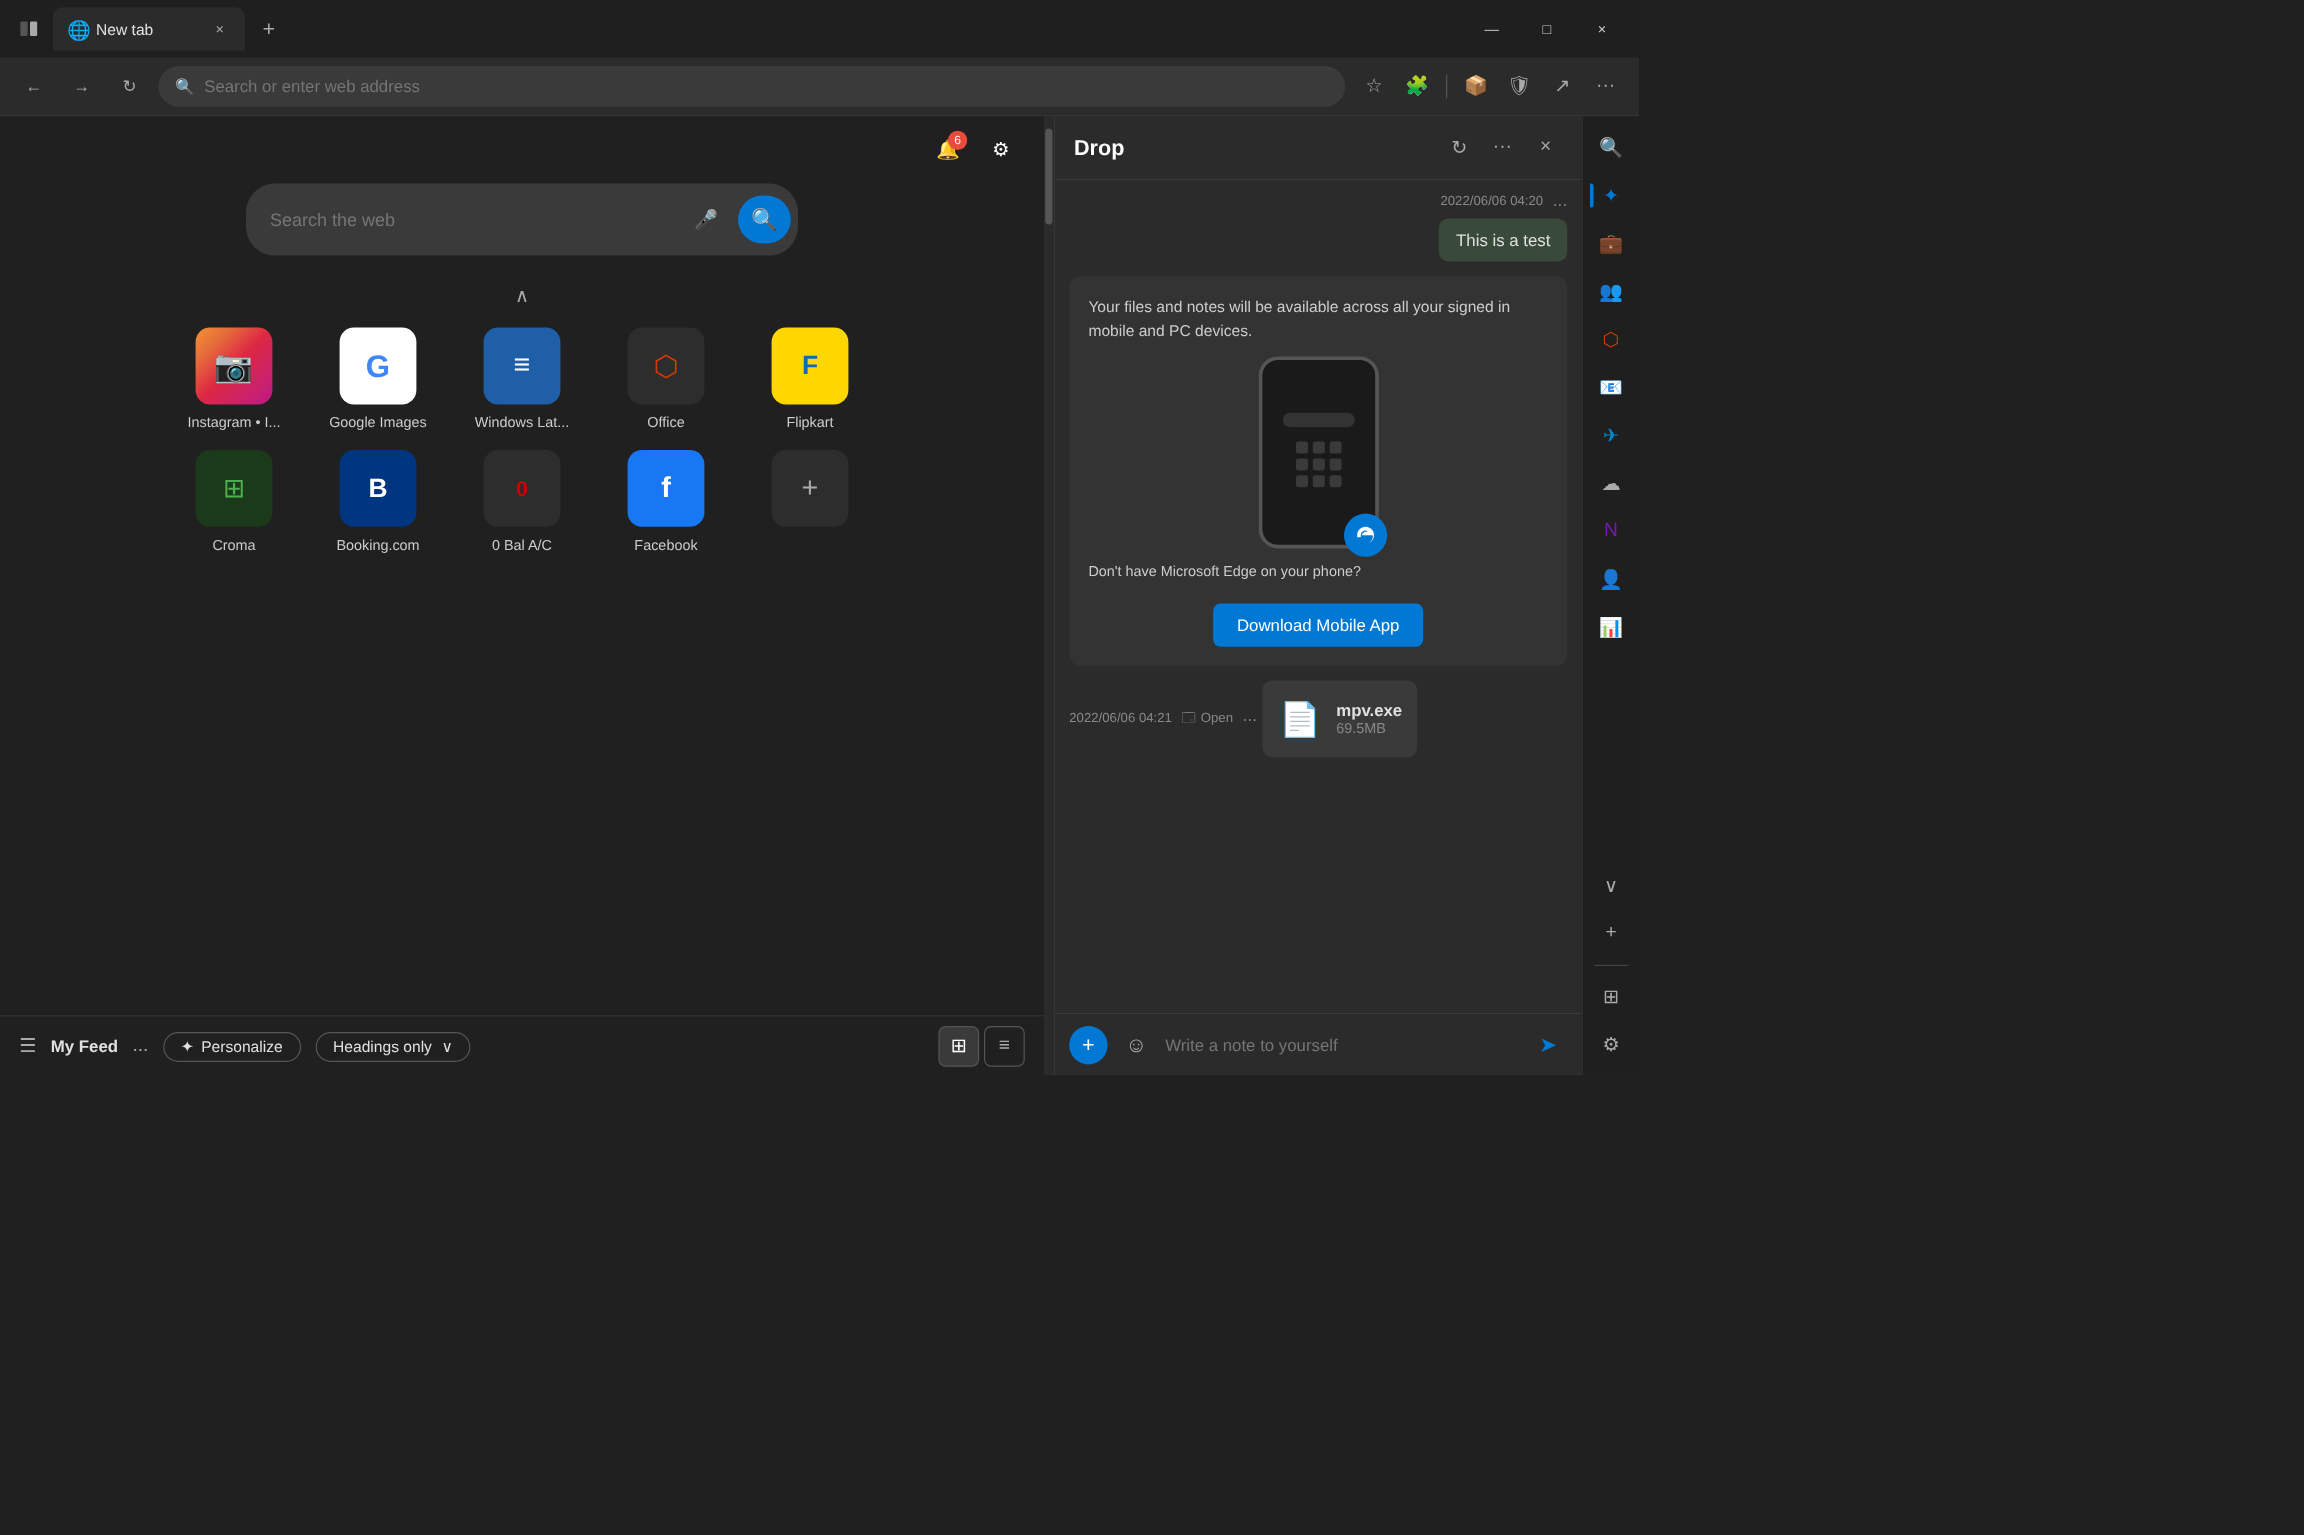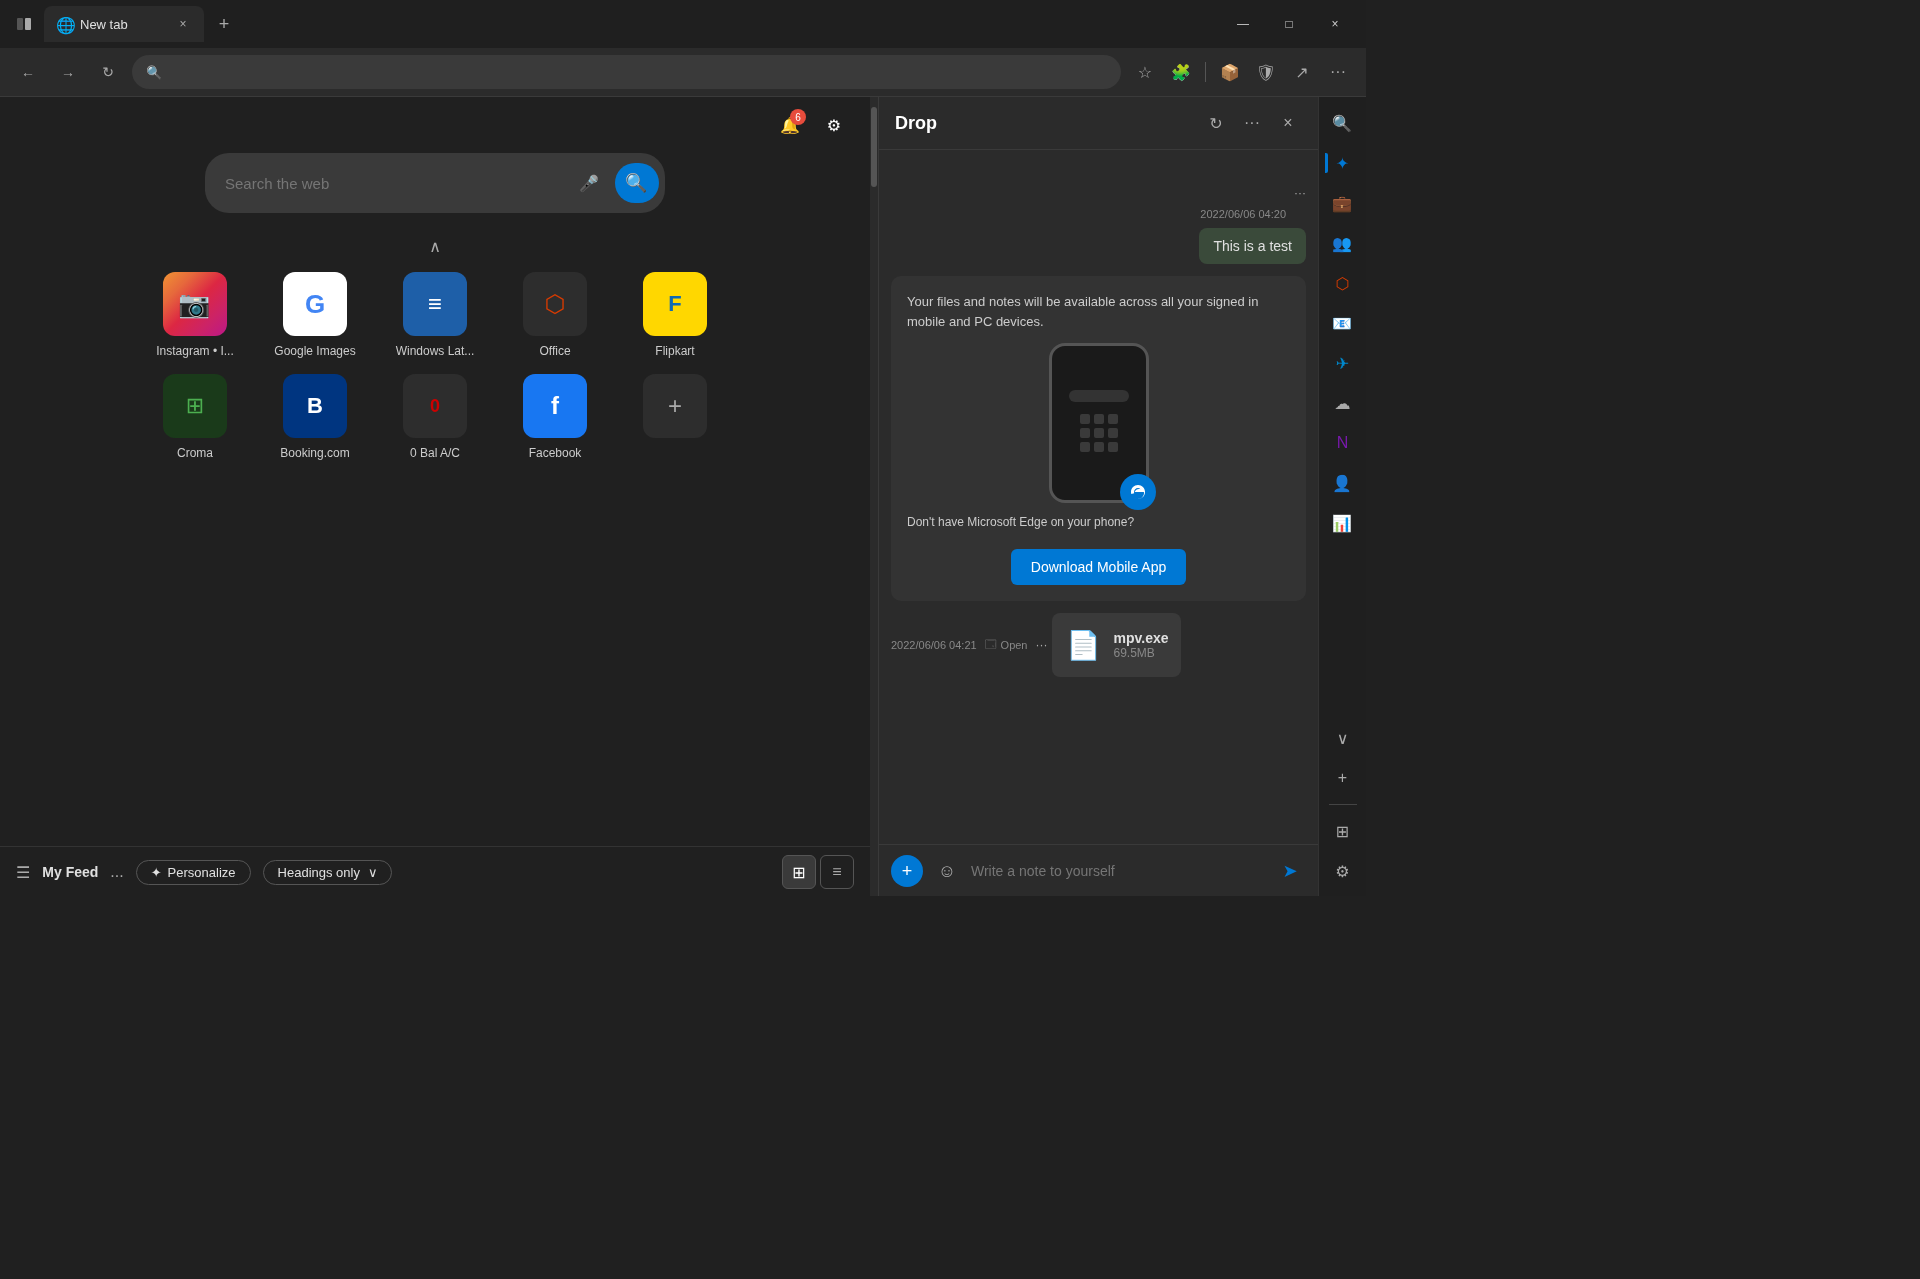--- a/index.html
+++ b/index.html
@@ -387,6 +387,7 @@
     <div class="nav-btn">↻</div>
     <div class="address-input-wrap">
       <span class="address-search-icon">🔍</span>
+      <input class="address-input" type="text" placeholder="Search or enter web address" style="">
     </div>
     <div class="toolbar-icons">
       <div class="toolbar-icon">☆</div>

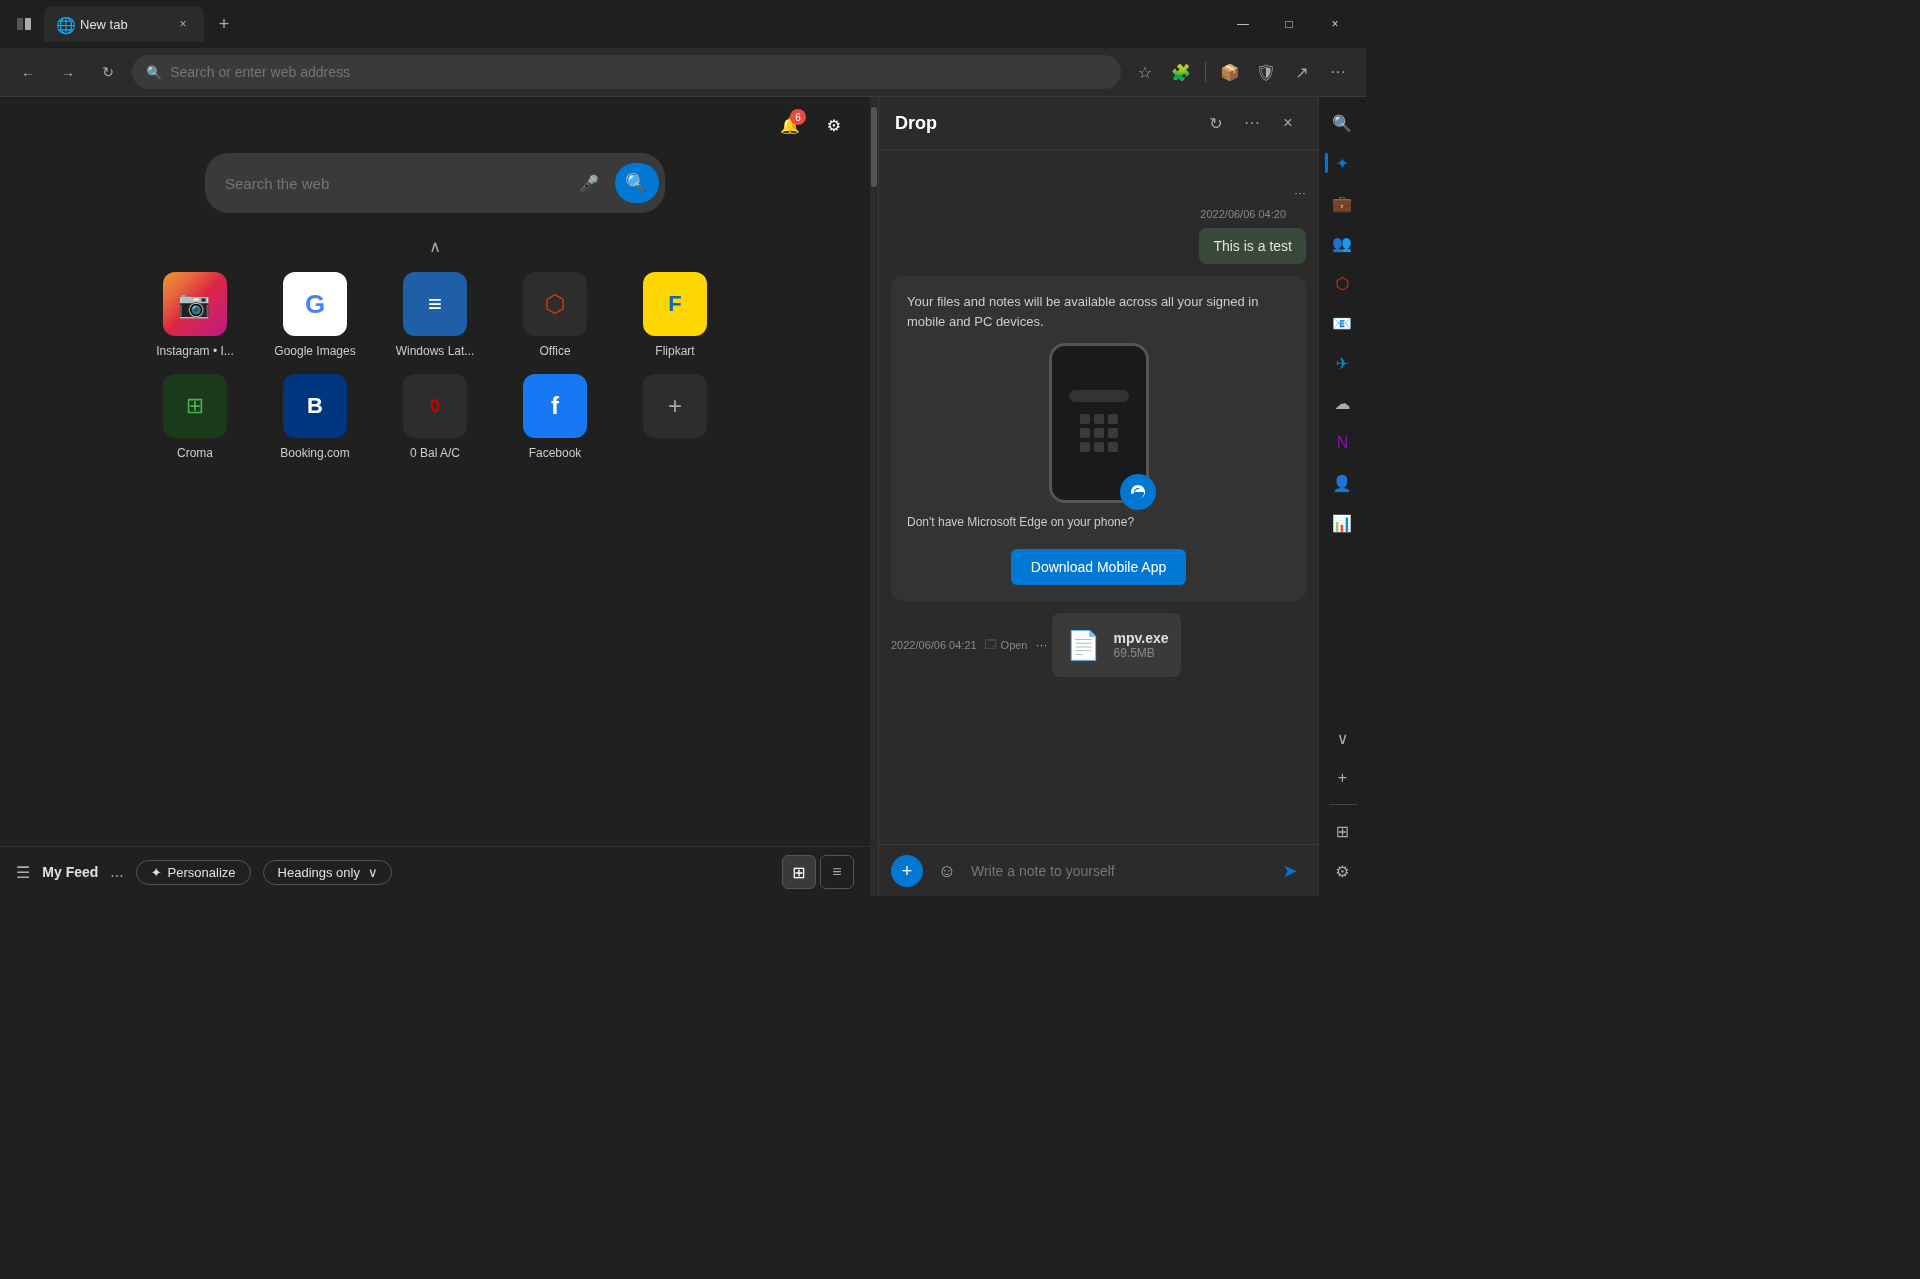--- a/index.html
+++ b/index.html
@@ -237,7 +237,7 @@
       display: flex; flex-direction: column; gap: 12px;
     }
 
-    .msg-timestamp { font-size: 11px; color: #888; text-align: right; margin-bottom: 4px; margin-top: 46px; }
+    .msg-timestamp { font-size: 11px; color: #888; text-align: right; margin-bottom: 4px; }
     .msg-more { color: #aaa; font-size: 12px; cursor: pointer; }
     .msg-bubble {
       background: #3a4a3a;

